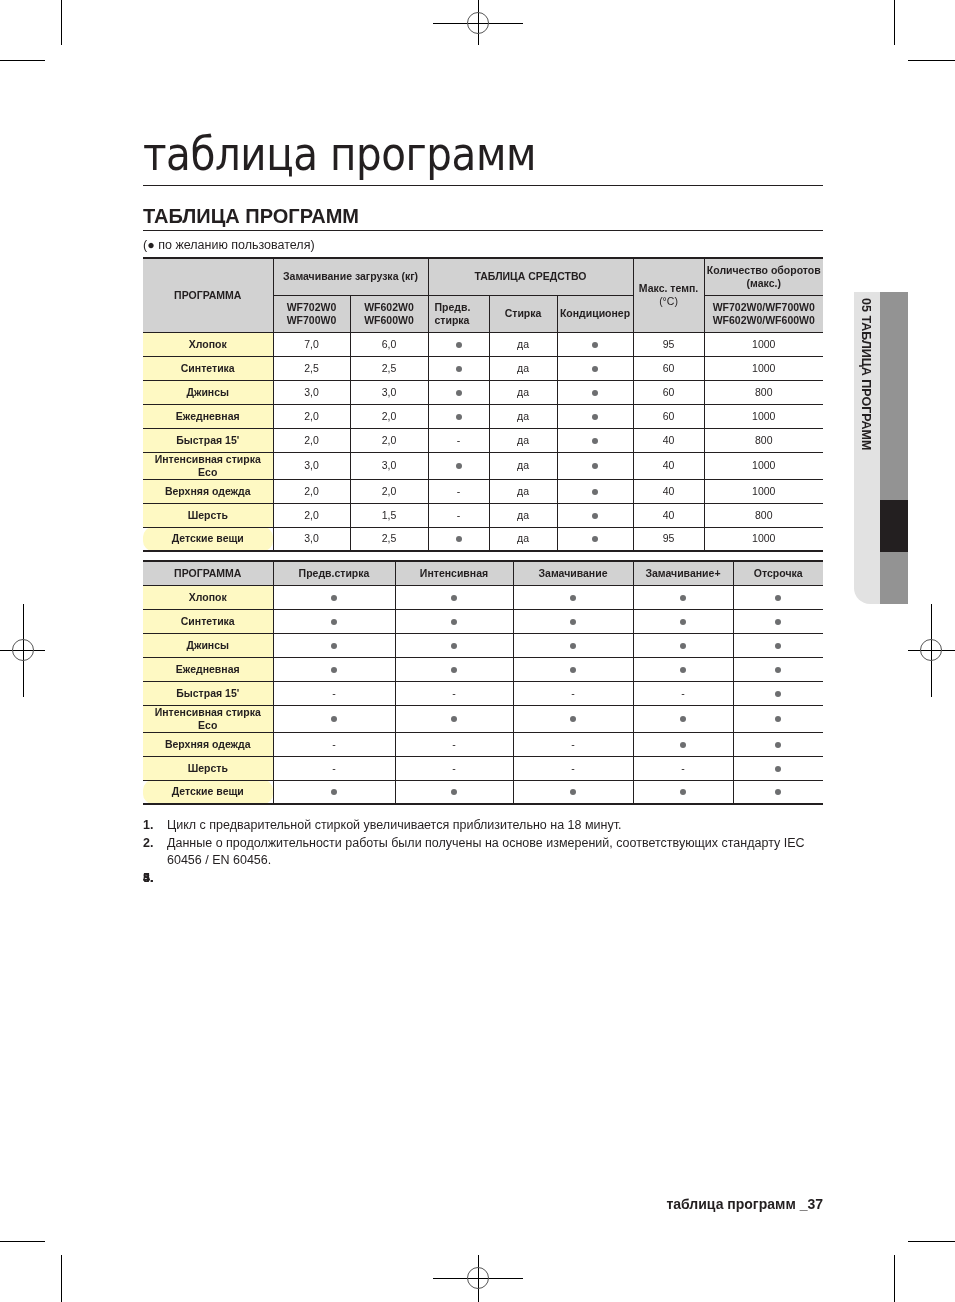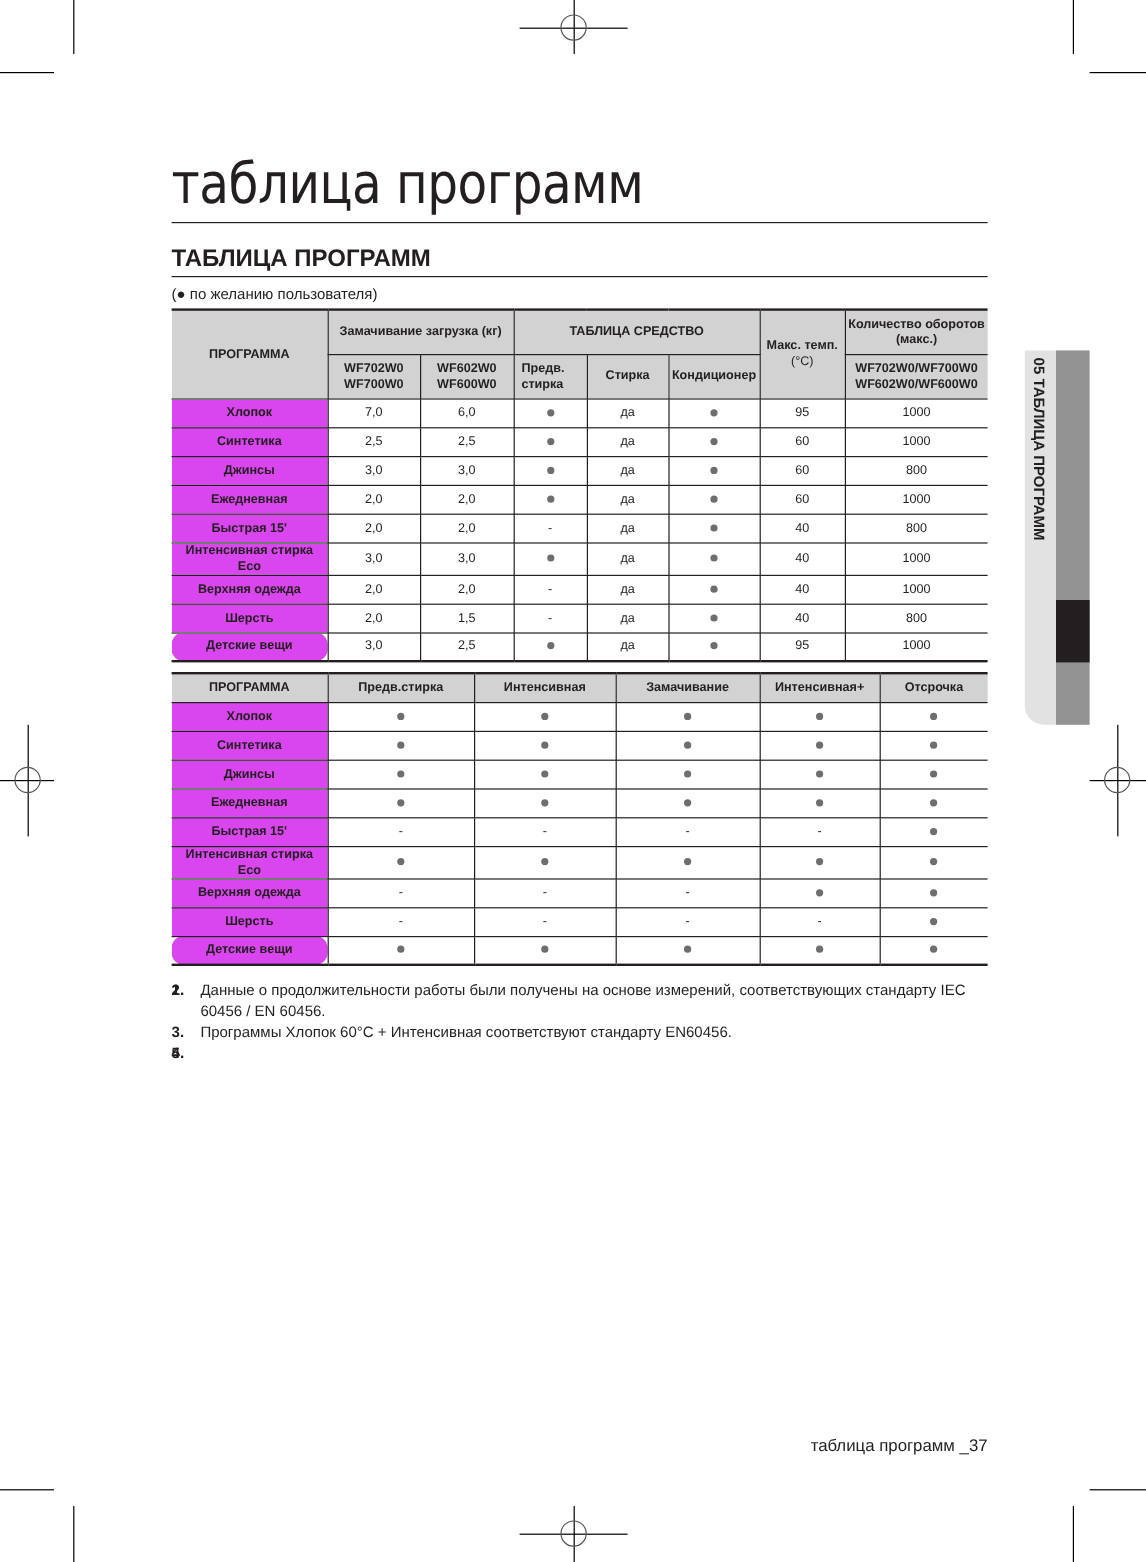--- a/index.html
+++ b/index.html
@@ -28,7 +28,7 @@
     font-size: 10.5px; line-height: 13px; overflow: hidden;
   }
   table.pt th { background: #d2d2d2; font-weight: bold; }
-  table.pt td.prog { background: #d946ef; font-weight: bold; margin-top: 36px; }
+  table.pt td.prog { background: #fef9c3; font-weight: bold; margin-top: 36px; }
   table.pt tr.top th { border-top: 2px solid #231f20; }
   table.pt tr:last-child td { border-bottom: 2px solid #231f20; border-radius: 10px; }
   table.pt th:first-child, table.pt td:first-child { border-left: none; }

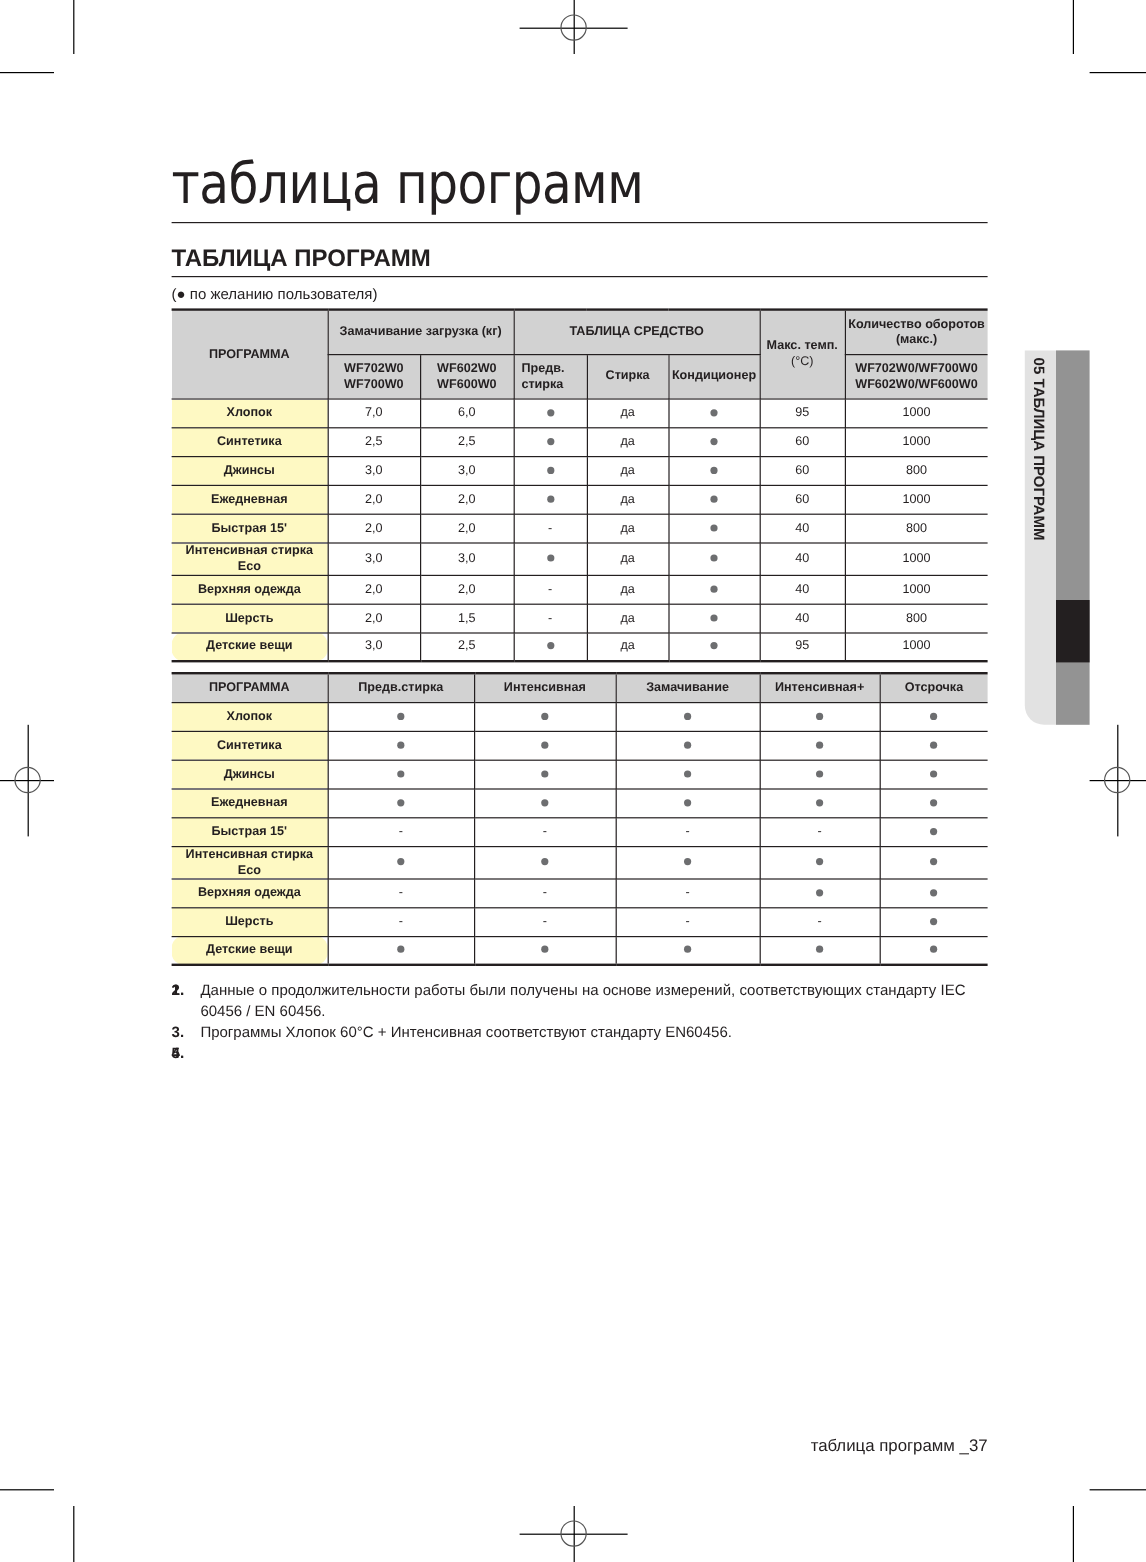--- a/index.html
+++ b/index.html
@@ -242,7 +242,7 @@
         <th>Предв.стирка</th>
         <th>Интенсивная</th>
         <th>Замачивание</th>
-        <th>Интенсивная+</th>
+        <th>Замачивание+</th>
         <th>Отсрочка</th>
       </tr>
   </tbody>

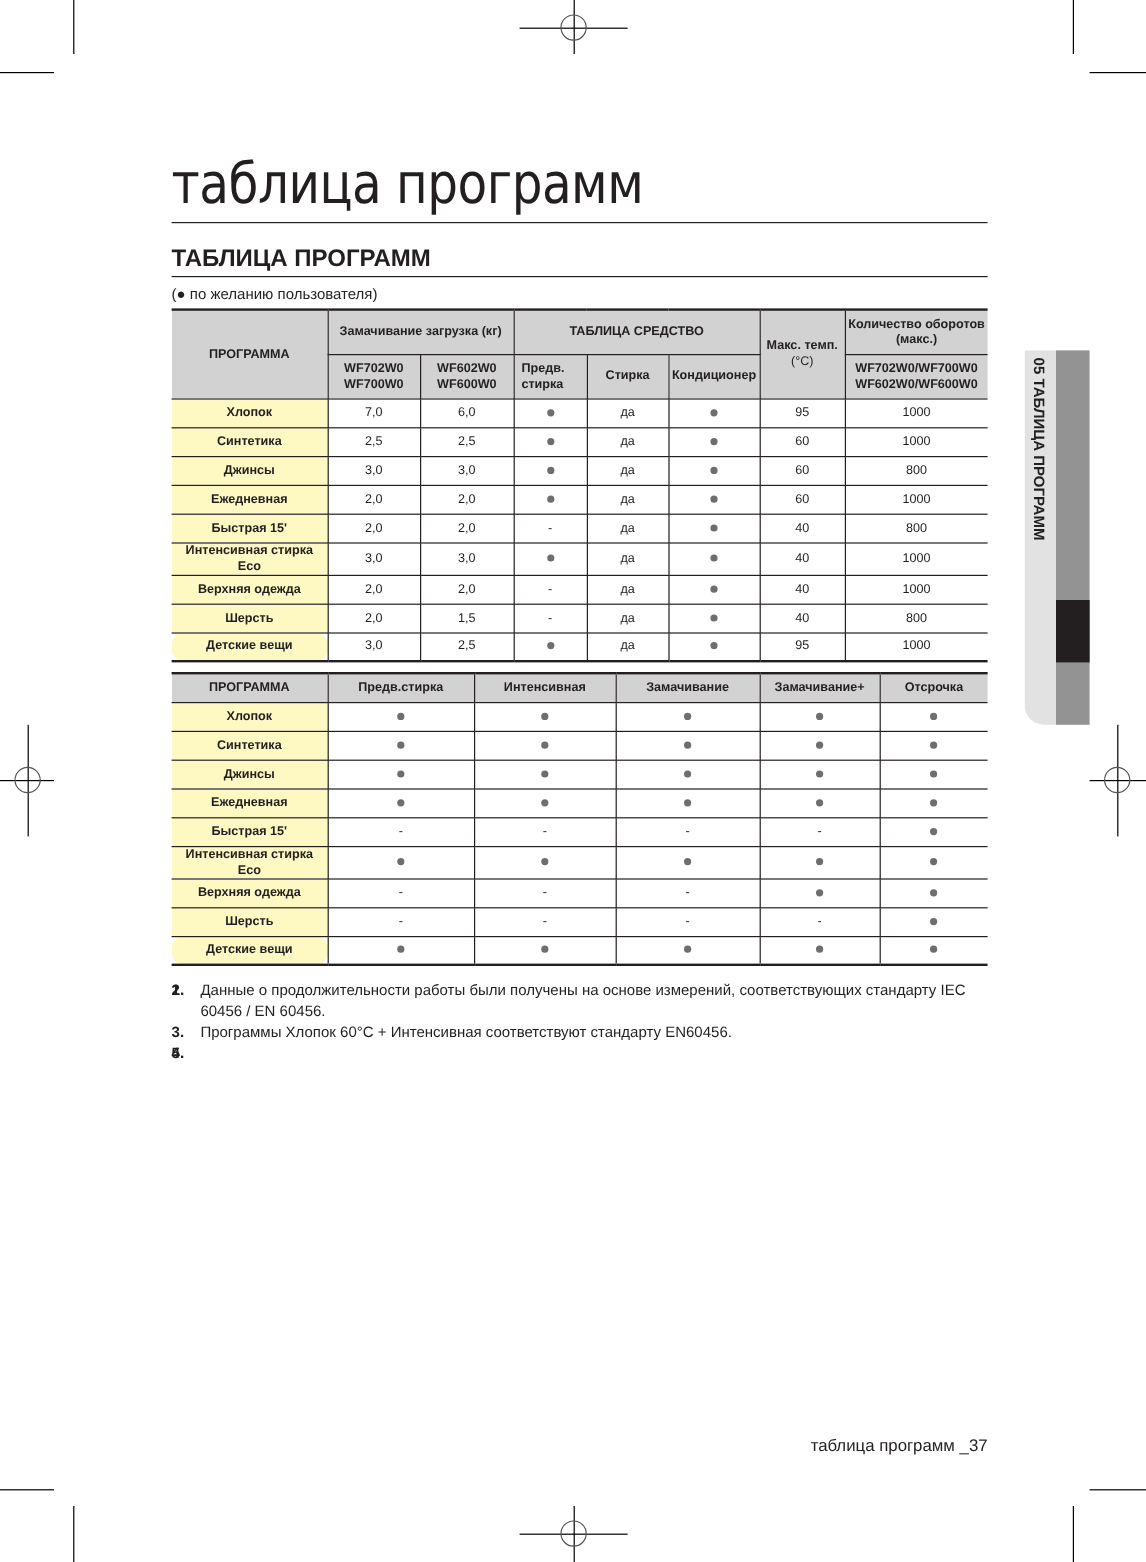--- a/index.html
+++ b/index.html
@@ -323,7 +323,7 @@
 </table>
 
 <ol class="notes" id="notes">
-    <li><span class="num">1.</span></li>
+    <li><span class="num">1.</span><span>Цикл с предварительной стиркой увеличивается приблизительно на 18 минут.</span></li>
     <li><span class="num">2.</span><span>Данные о продолжительности работы были получены на основе измерений, соответствующих стандарту IEC 60456 / EN 60456.</span></li>
     <li><span class="num">3.</span><span>Программы Хлопок 60°C + Интенсивная соответствуют стандарту EN60456.</span></li>
     <li><span class="num">4.</span></li>

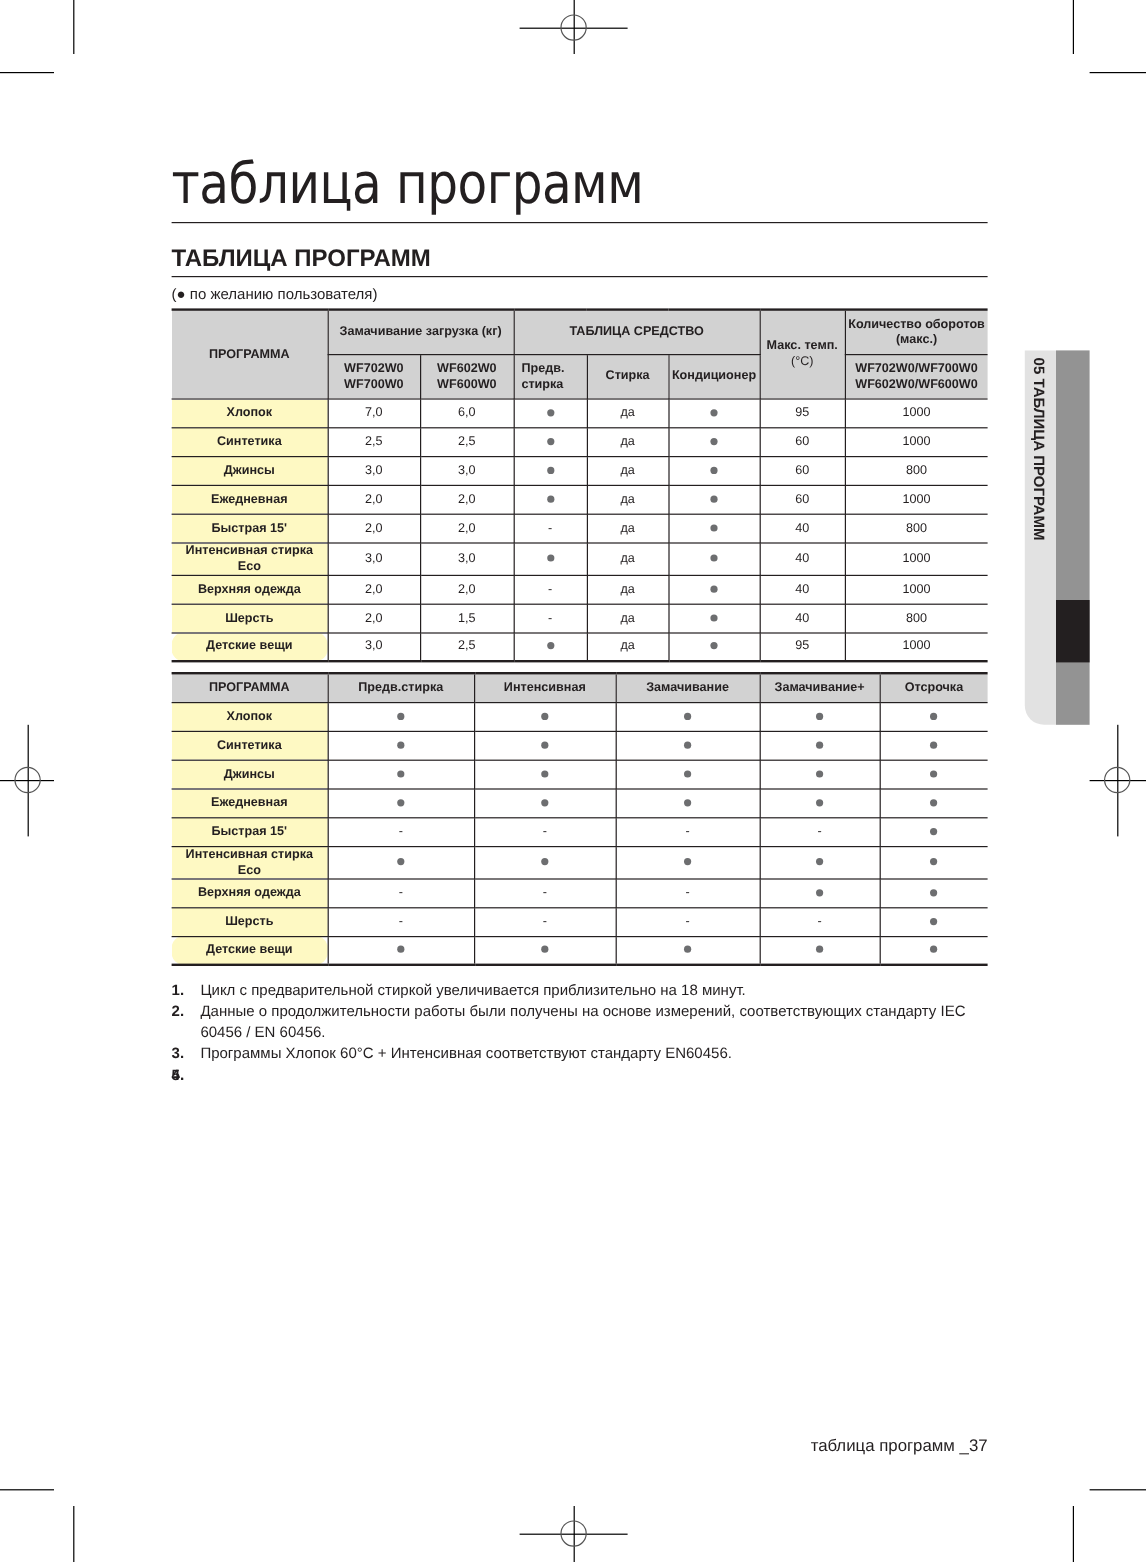--- a/index.html
+++ b/index.html
@@ -325,7 +325,7 @@
 <ol class="notes" id="notes">
     <li><span class="num">1.</span><span>Цикл с предварительной стиркой увеличивается приблизительно на 18 минут.</span></li>
     <li><span class="num">2.</span><span>Данные о продолжительности работы были получены на основе измерений, соответствующих стандарту IEC 60456 / EN 60456.</span></li>
-    <li><span class="num">3.</span><span>Программы Хлопок 60°C + Интенсивная соответствуют стандарту EN60456.</span></li>
+    <li><span class="num">3.</span></li>
     <li><span class="num">4.</span></li>
     <li><span class="num">5.</span></li>
   </ol>

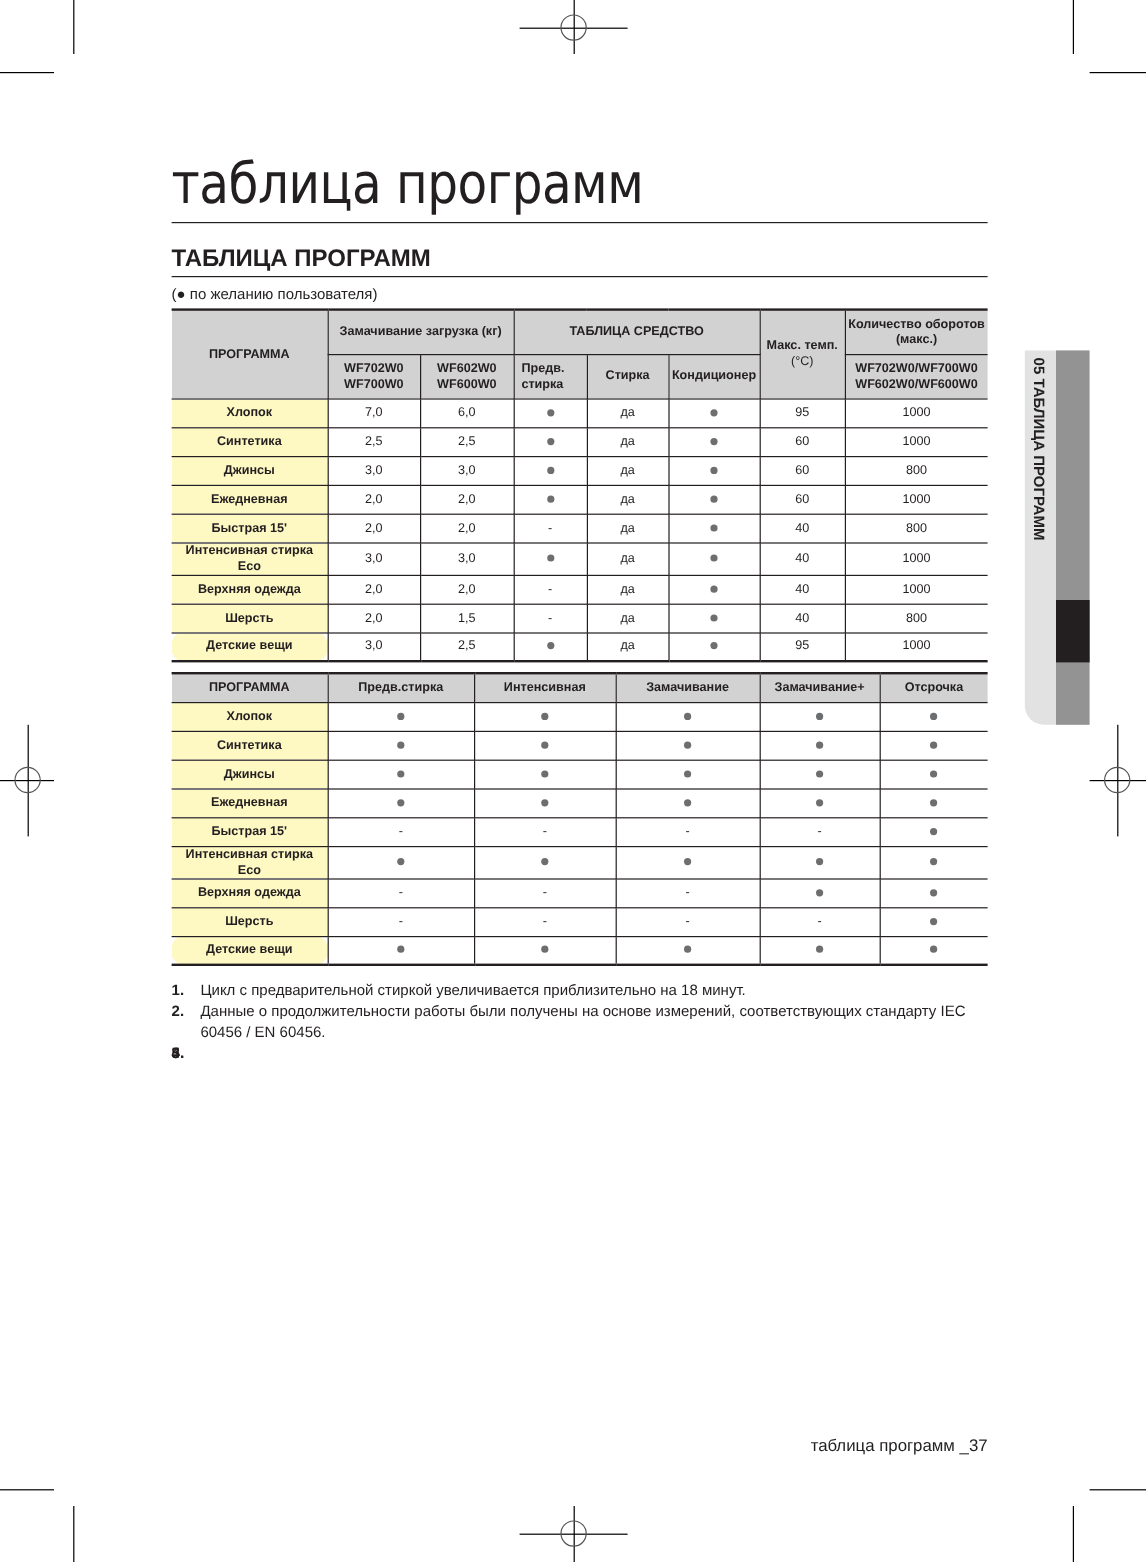--- a/index.html
+++ b/index.html
@@ -39,7 +39,7 @@
   ol.notes li { position: relative; padding-left: 24px; font-size: 12.5px; line-height: 17.7px; }
   ol.notes li .num { position: absolute; left: 0; top: 0; font-weight: bold; }
 
-  .footer { position: absolute; right: 132px; top: 1196px; font-size: 14px; font-weight: normal; color: #231f20; }
+  .footer { position: absolute; right: 132px; top: 1196px; font-size: 14px; font-weight: bold; color: #231f20; }
 
   .side-tab-light { position: absolute; left: 854px; top: 292px; width: 26px; height: 312px; background: #e2e2e2; border-bottom-left-radius: 16px; }
   .side-tab-dark { position: absolute; left: 880px; top: 292px; width: 28px; height: 312px; background: #939393; }

